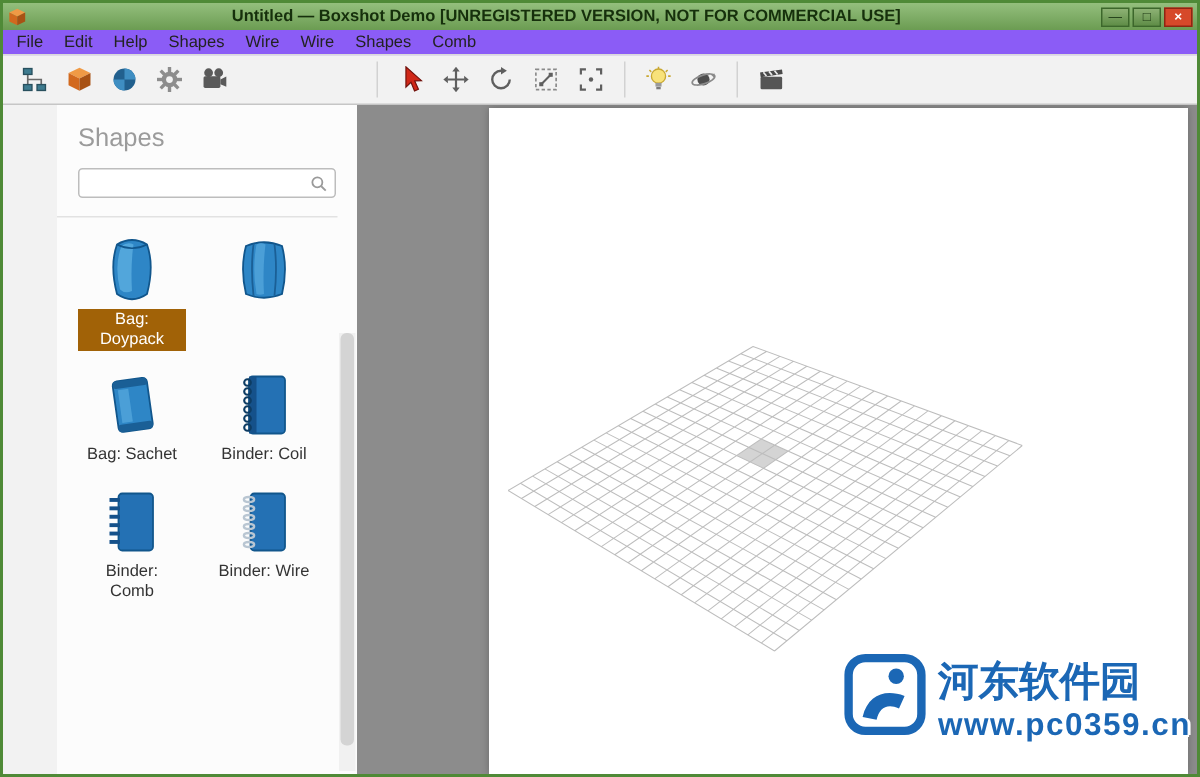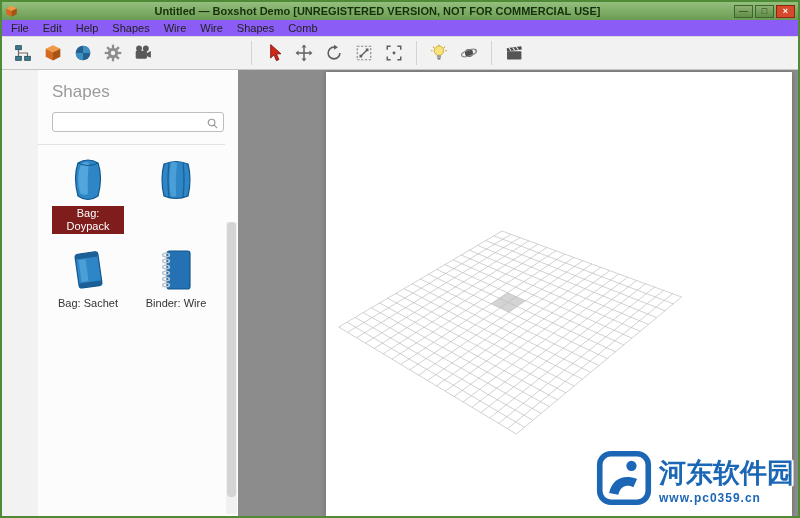--- a/index.html
+++ b/index.html
@@ -49,7 +49,7 @@
   .cell .sicon { height:46px; display:flex; align-items:flex-end; }
   .cell .slabel { margin-top:3px; font-size:11px; color:#333; text-align:center;
                   line-height:1.2; padding:1px 4px; max-width:72px; }
-  .cell.selected .slabel { background:#7f1d1d; color:#fff; }
+  .cell.selected .slabel { background:#a16207; color:#fff; }
   .vscroll { position:absolute; right:1px; top:152px; bottom:2px; width:11px; background:#f1f1f1; }
   .vscroll .thumb { position:absolute; top:0; left:1px; width:9px; height:275px;
                     background:#d4d4d4; border-radius:4px; }

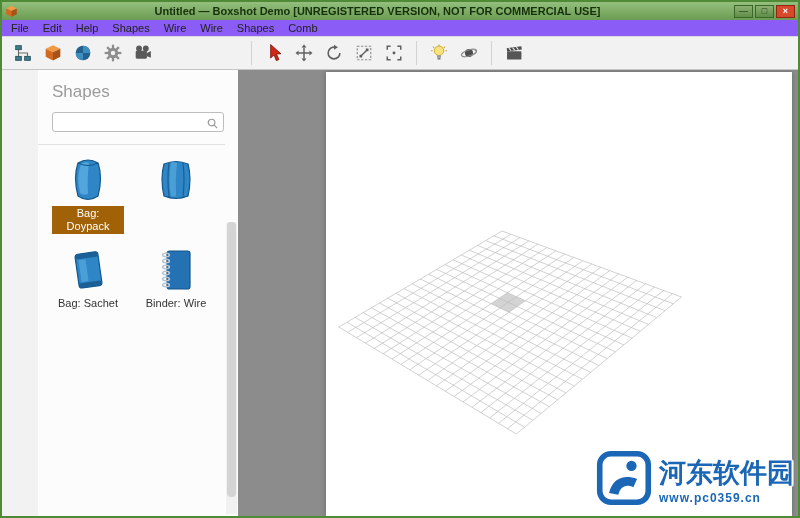--- a/index.html
+++ b/index.html
@@ -277,6 +277,23 @@
           <div class="cell">
             <div class="sicon">
               <svg viewBox="0 0 40 46" width="40" height="46">
+                <rect x="10" y="4" width="24" height="38" rx="2.5" fill="#2471b4" stroke="#11568c" stroke-width="1.2"></rect>
+                <rect x="10" y="4" width="5" height="38" fill="#15518a"></rect>
+                <g fill="none" stroke="#0d3c63" stroke-width="1.4">
+                  <circle cx="9" cy="8" r="2.2"></circle>
+                  <circle cx="9" cy="14" r="2.2"></circle>
+                  <circle cx="9" cy="20" r="2.2"></circle>
+                  <circle cx="9" cy="26" r="2.2"></circle>
+                  <circle cx="9" cy="32" r="2.2"></circle>
+                  <circle cx="9" cy="38" r="2.2"></circle>
+                </g>
+              </svg>
+            </div>
+            <div class="slabel">Binder: Coil</div>
+          </div>
+          <div class="cell">
+            <div class="sicon">
+              <svg viewBox="0 0 40 46" width="40" height="46">
                 <rect x="11" y="4" width="23" height="38" rx="2.5" fill="#2471b4" stroke="#11568c" stroke-width="1.2"></rect>
                 <g fill="none" stroke="#b9c6d2" stroke-width="1.6">
                   <ellipse cx="10" cy="8" rx="3.4" ry="1.7"></ellipse>

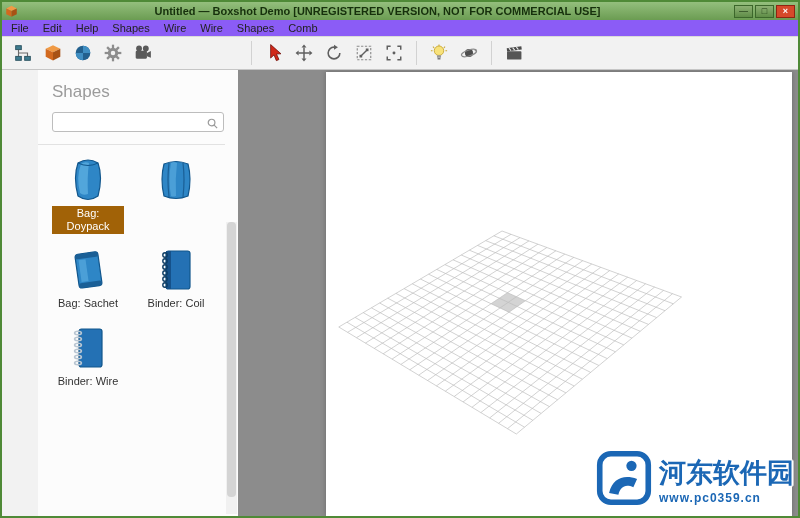--- a/index.html
+++ b/index.html
@@ -295,6 +295,22 @@
             <div class="sicon">
               <svg viewBox="0 0 40 46" width="40" height="46">
                 <rect x="11" y="4" width="23" height="38" rx="2.5" fill="#2471b4" stroke="#11568c" stroke-width="1.2"></rect>
+                <g fill="#15518a">
+                  <rect x="5" y="7" width="7" height="2.6"></rect>
+                  <rect x="5" y="12.6" width="7" height="2.6"></rect>
+                  <rect x="5" y="18.2" width="7" height="2.6"></rect>
+                  <rect x="5" y="23.8" width="7" height="2.6"></rect>
+                  <rect x="5" y="29.4" width="7" height="2.6"></rect>
+                  <rect x="5" y="35" width="7" height="2.6"></rect>
+                </g>
+              </svg>
+            </div>
+            <div class="slabel">Binder: Comb</div>
+          </div>
+          <div class="cell">
+            <div class="sicon">
+              <svg viewBox="0 0 40 46" width="40" height="46">
+                <rect x="11" y="4" width="23" height="38" rx="2.5" fill="#2471b4" stroke="#11568c" stroke-width="1.2"></rect>
                 <g fill="none" stroke="#b9c6d2" stroke-width="1.6">
                   <ellipse cx="10" cy="8" rx="3.4" ry="1.7"></ellipse>
                   <ellipse cx="10" cy="14" rx="3.4" ry="1.7"></ellipse>

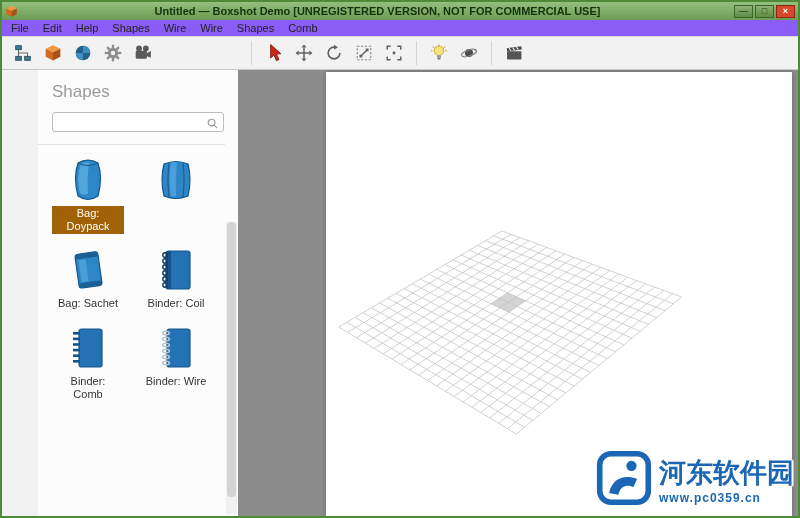--- a/index.html
+++ b/index.html
@@ -61,7 +61,7 @@
   .grid-svg { position:absolute; left:0; top:0; width:100%; height:100%; pointer-events:none; }
 
   
-  .watermark { position:absolute; right:4px; bottom:6px; display:flex; align-items:center; gap:7px; }
+  .watermark { position:absolute; right:4px; bottom:20px; display:flex; align-items:center; gap:7px; }
   .wm-text { display:flex; flex-direction:column; align-items:flex-start; }
   .wm-line1 { font-size:27px; font-weight:bold; color:#1b67b5;
               text-shadow:-2px 0 #fff,2px 0 #fff,0 -2px #fff,0 2px #fff,-1px -1px #fff,1px 1px #fff,-1px 1px #fff,1px -1px #fff; }

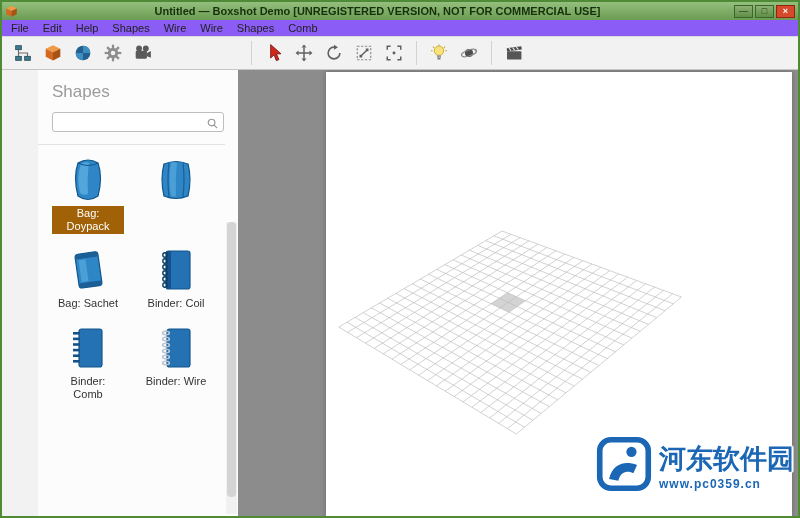--- a/index.html
+++ b/index.html
@@ -65,7 +65,7 @@
   .wm-text { display:flex; flex-direction:column; align-items:flex-start; }
   .wm-line1 { font-size:27px; font-weight:bold; color:#1b67b5;
               text-shadow:-2px 0 #fff,2px 0 #fff,0 -2px #fff,0 2px #fff,-1px -1px #fff,1px 1px #fff,-1px 1px #fff,1px -1px #fff; }
-  .wm-line2 { font-size:12px; font-weight:bold; color:#1b67b5; letter-spacing:1px;
+  .wm-line2 { font-size:21px; font-weight:bold; color:#1b67b5; letter-spacing:1px;
               text-shadow:-2px 0 #fff,2px 0 #fff,0 -2px #fff,0 2px #fff,-1px -1px #fff,1px 1px #fff,-1px 1px #fff,1px -1px #fff; }
 </style>
 </head>

